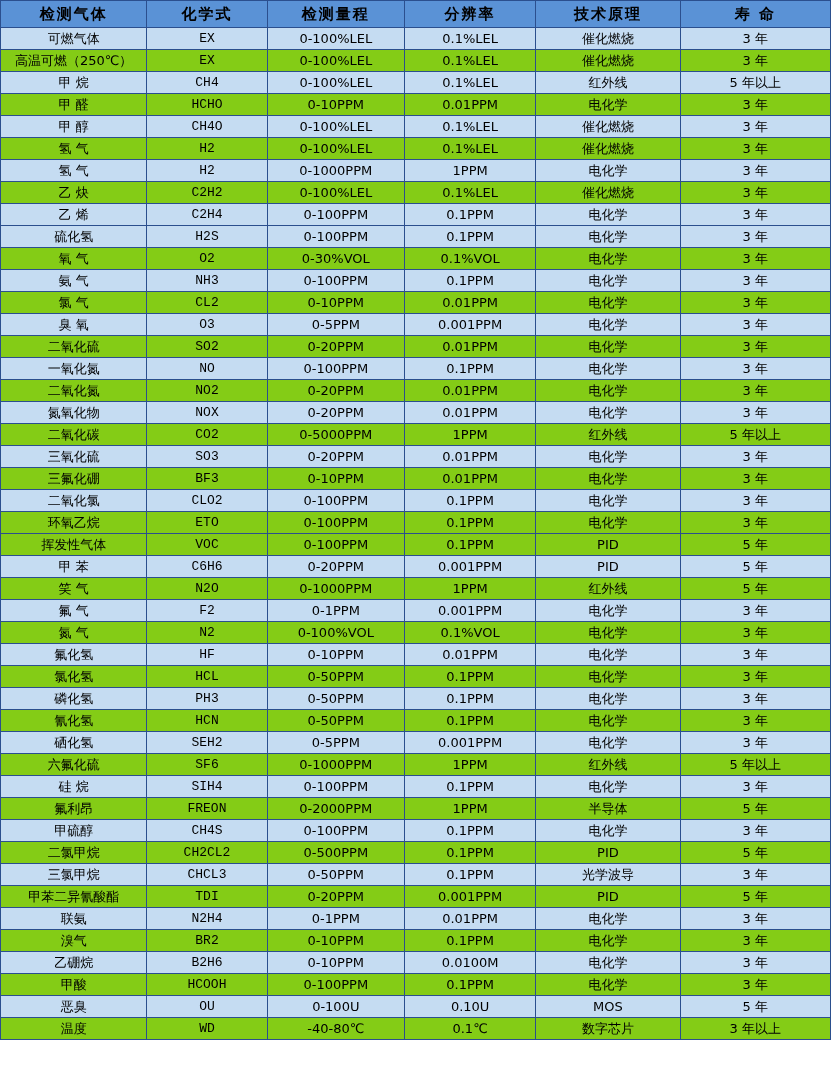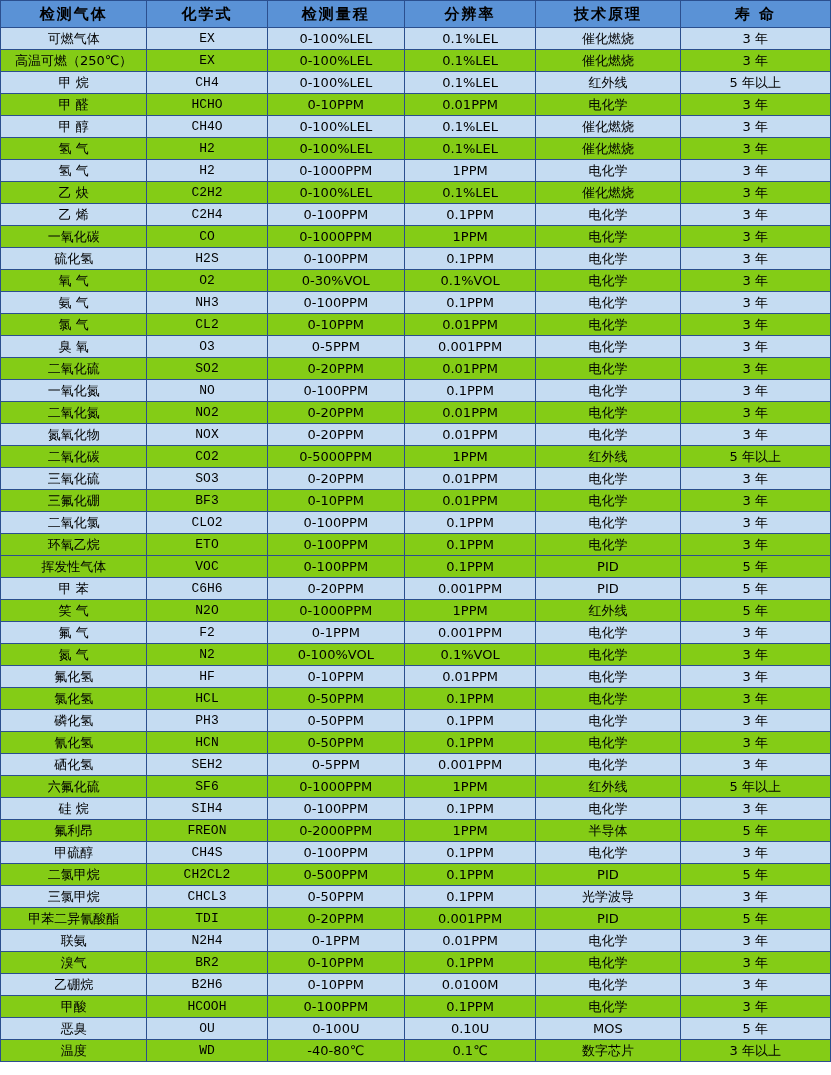--- a/index.html
+++ b/index.html
@@ -146,14 +146,6 @@
         <td class="cjk">电化学</td>
         <td class="cjk">3 年</td>
       </tr>
-      <tr class="alt">
-        <td class="cjk">一氧化碳</td>
-        <td class="mono">CO</td>
-        <td class="cjk">0-1000PPM</td>
-        <td class="cjk">1PPM</td>
-        <td class="cjk">电化学</td>
-        <td class="cjk">3 年</td>
-      </tr>
       <tr>
         <td class="cjk">硫化氢</td>
         <td class="mono">H2S</td>

